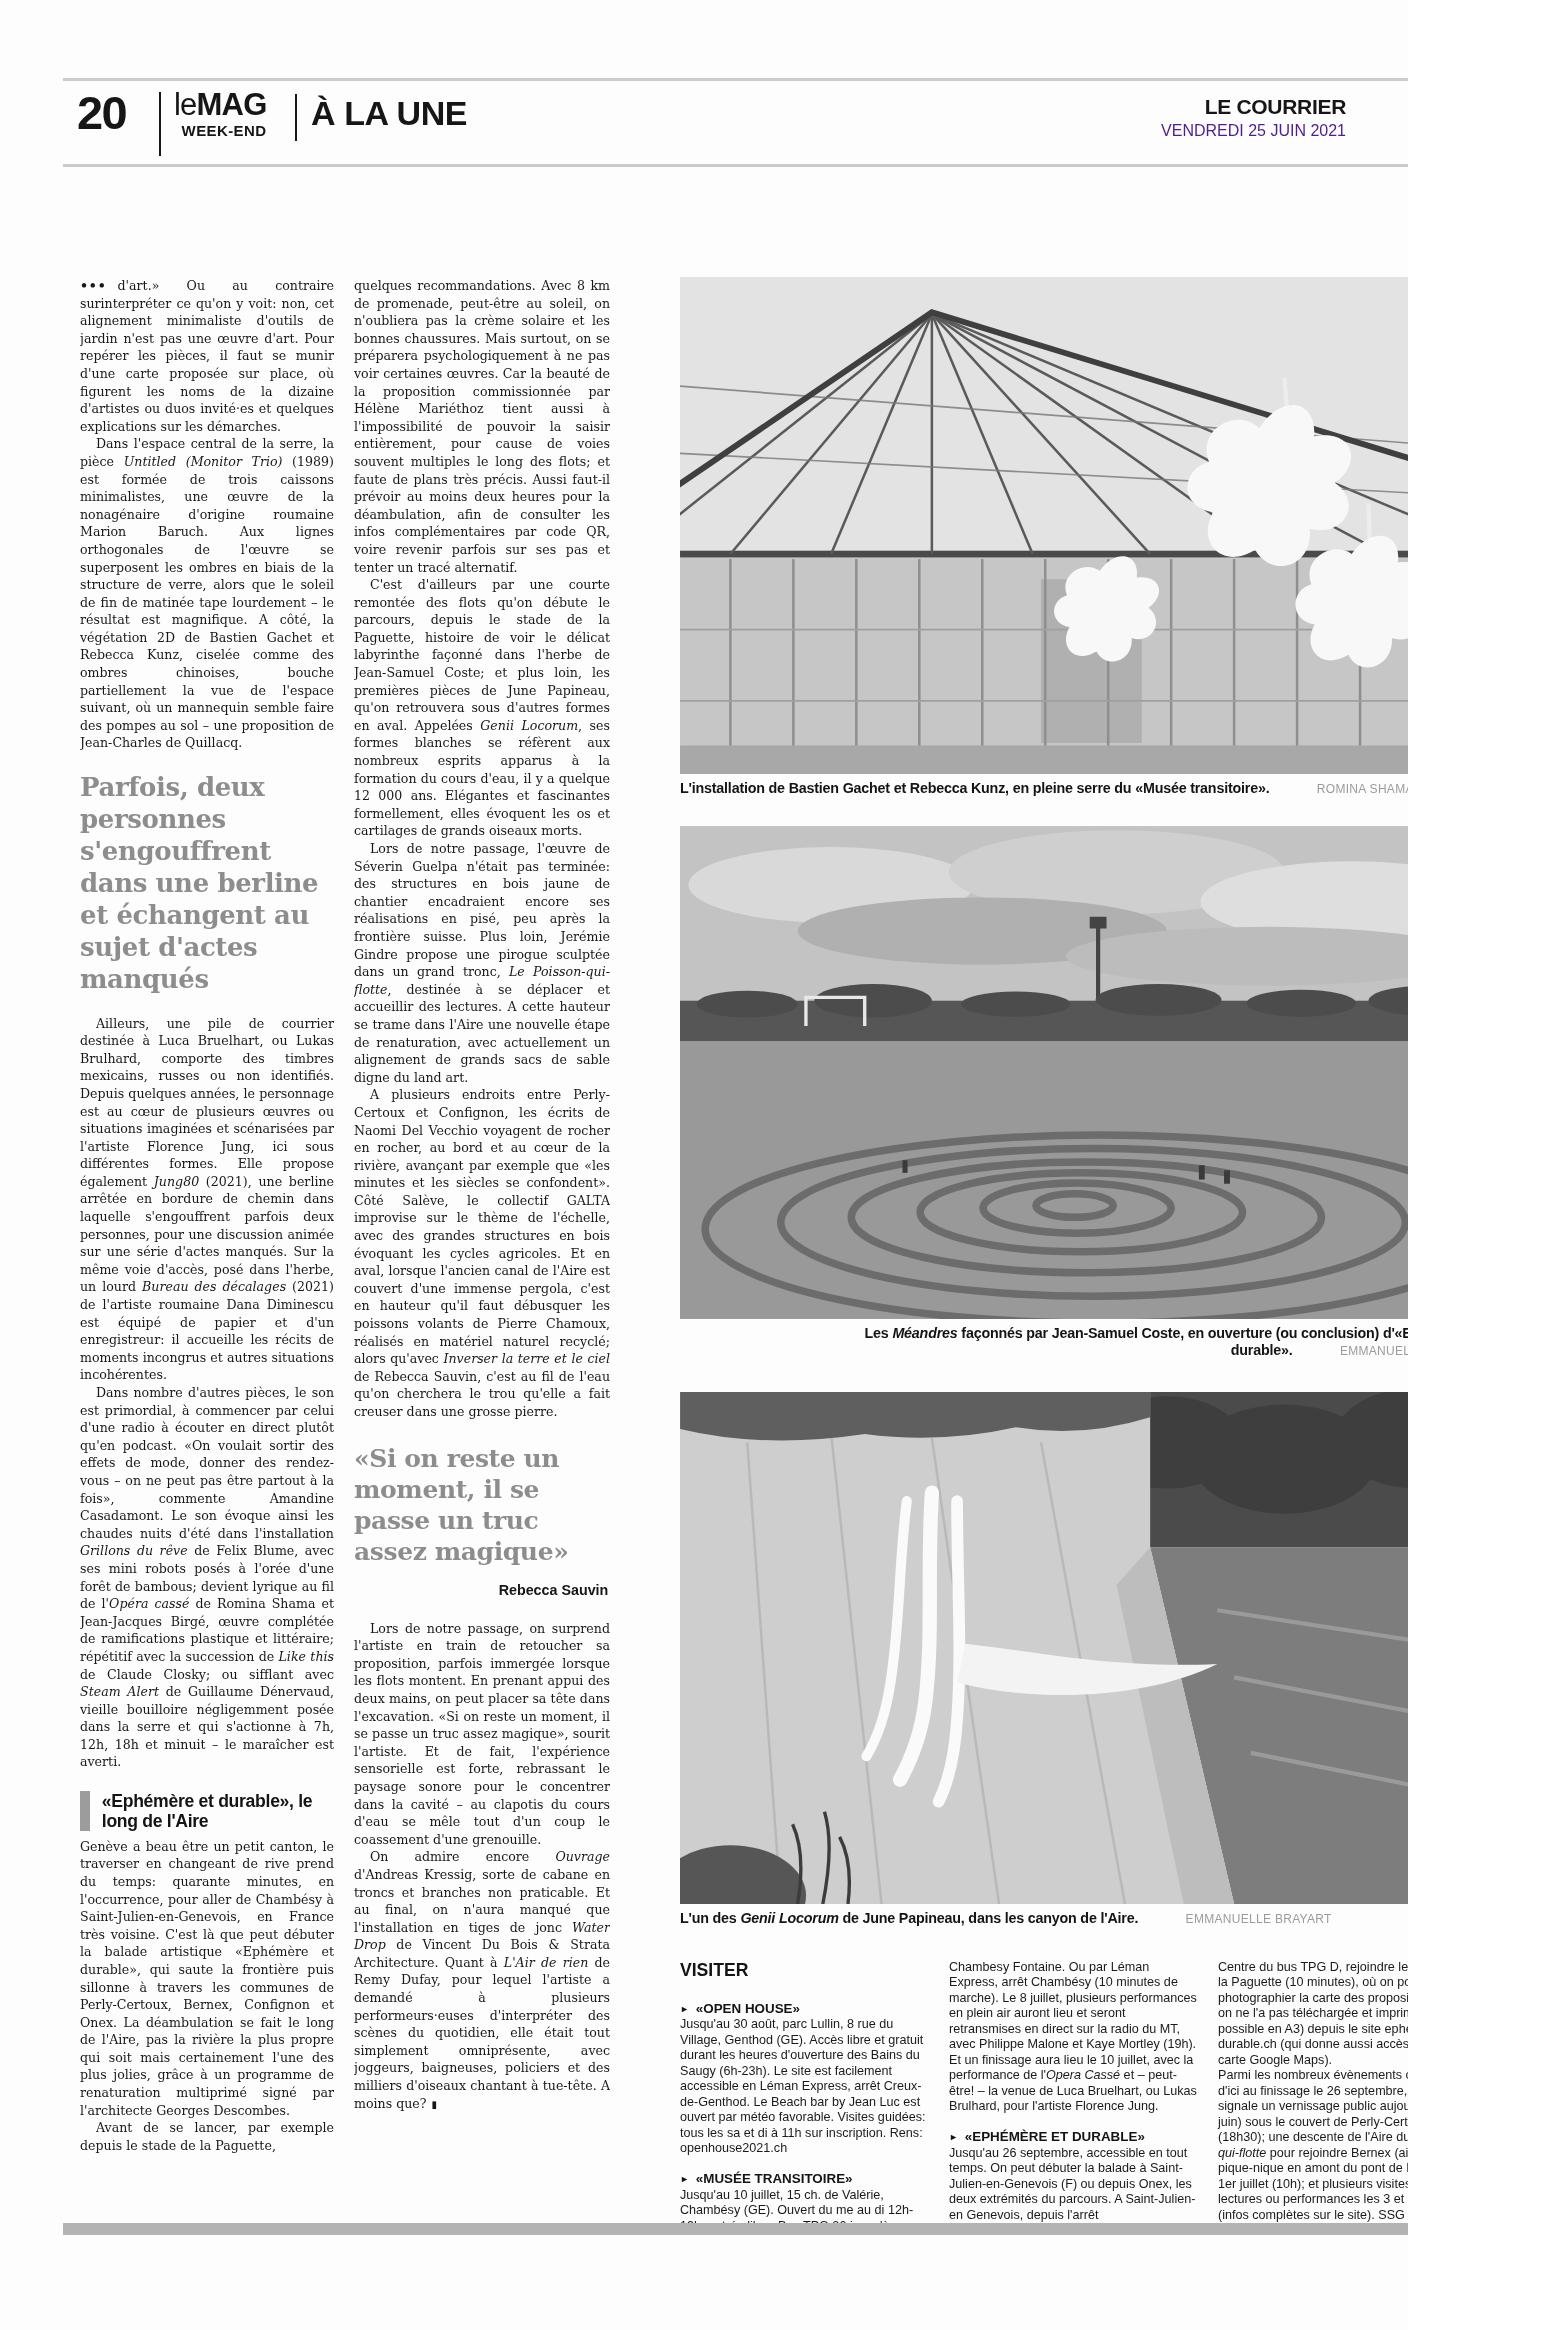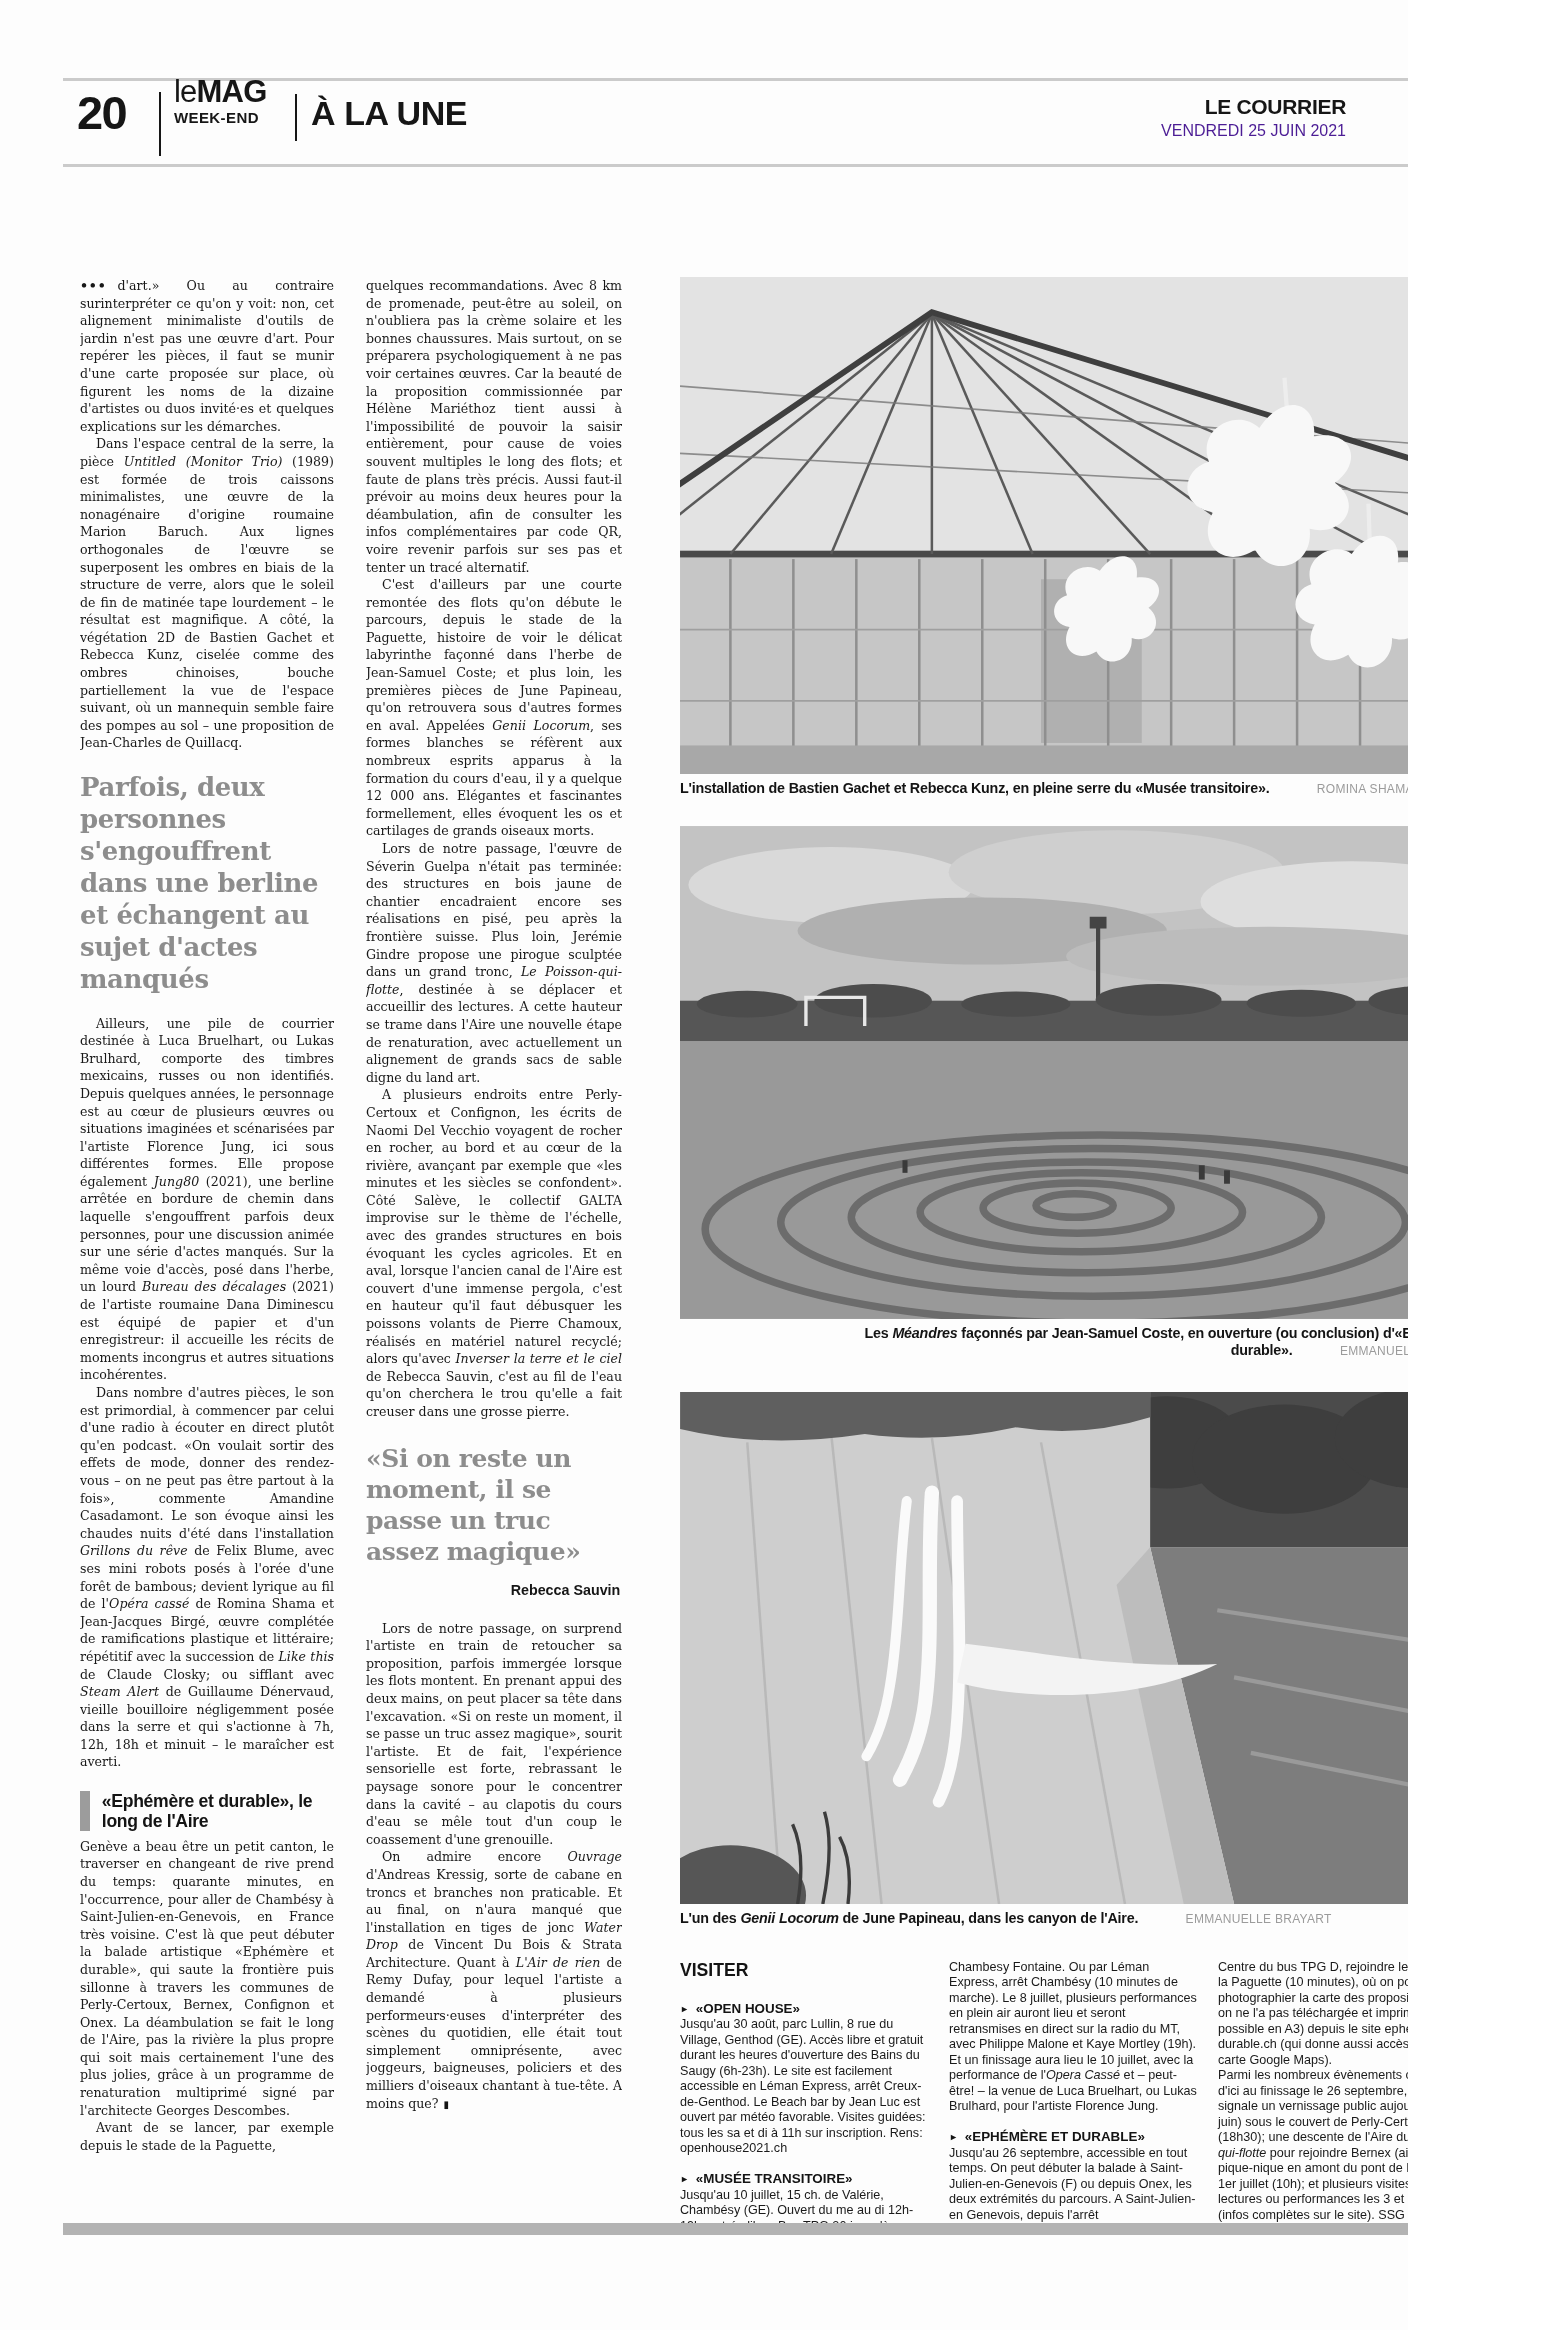--- a/index.html
+++ b/index.html
@@ -16,7 +16,7 @@
   .hdiv{position:absolute;width:1.7px;background:#161616;}
   .d1{left:159px;top:92px;height:64px;}
   .d2{left:295px;top:94px;height:47px;}
-  .logo{position:absolute;left:174px;top:78px;color:#161616;}
+  .logo{position:absolute;left:174px;top:91px;color:#161616;text-align:right;}
   .logo-main{font-size:31px;line-height:28.5px;letter-spacing:-0.8px;}
   .logo-le{font-weight:400;}
   .logo-mag{font-weight:700;}

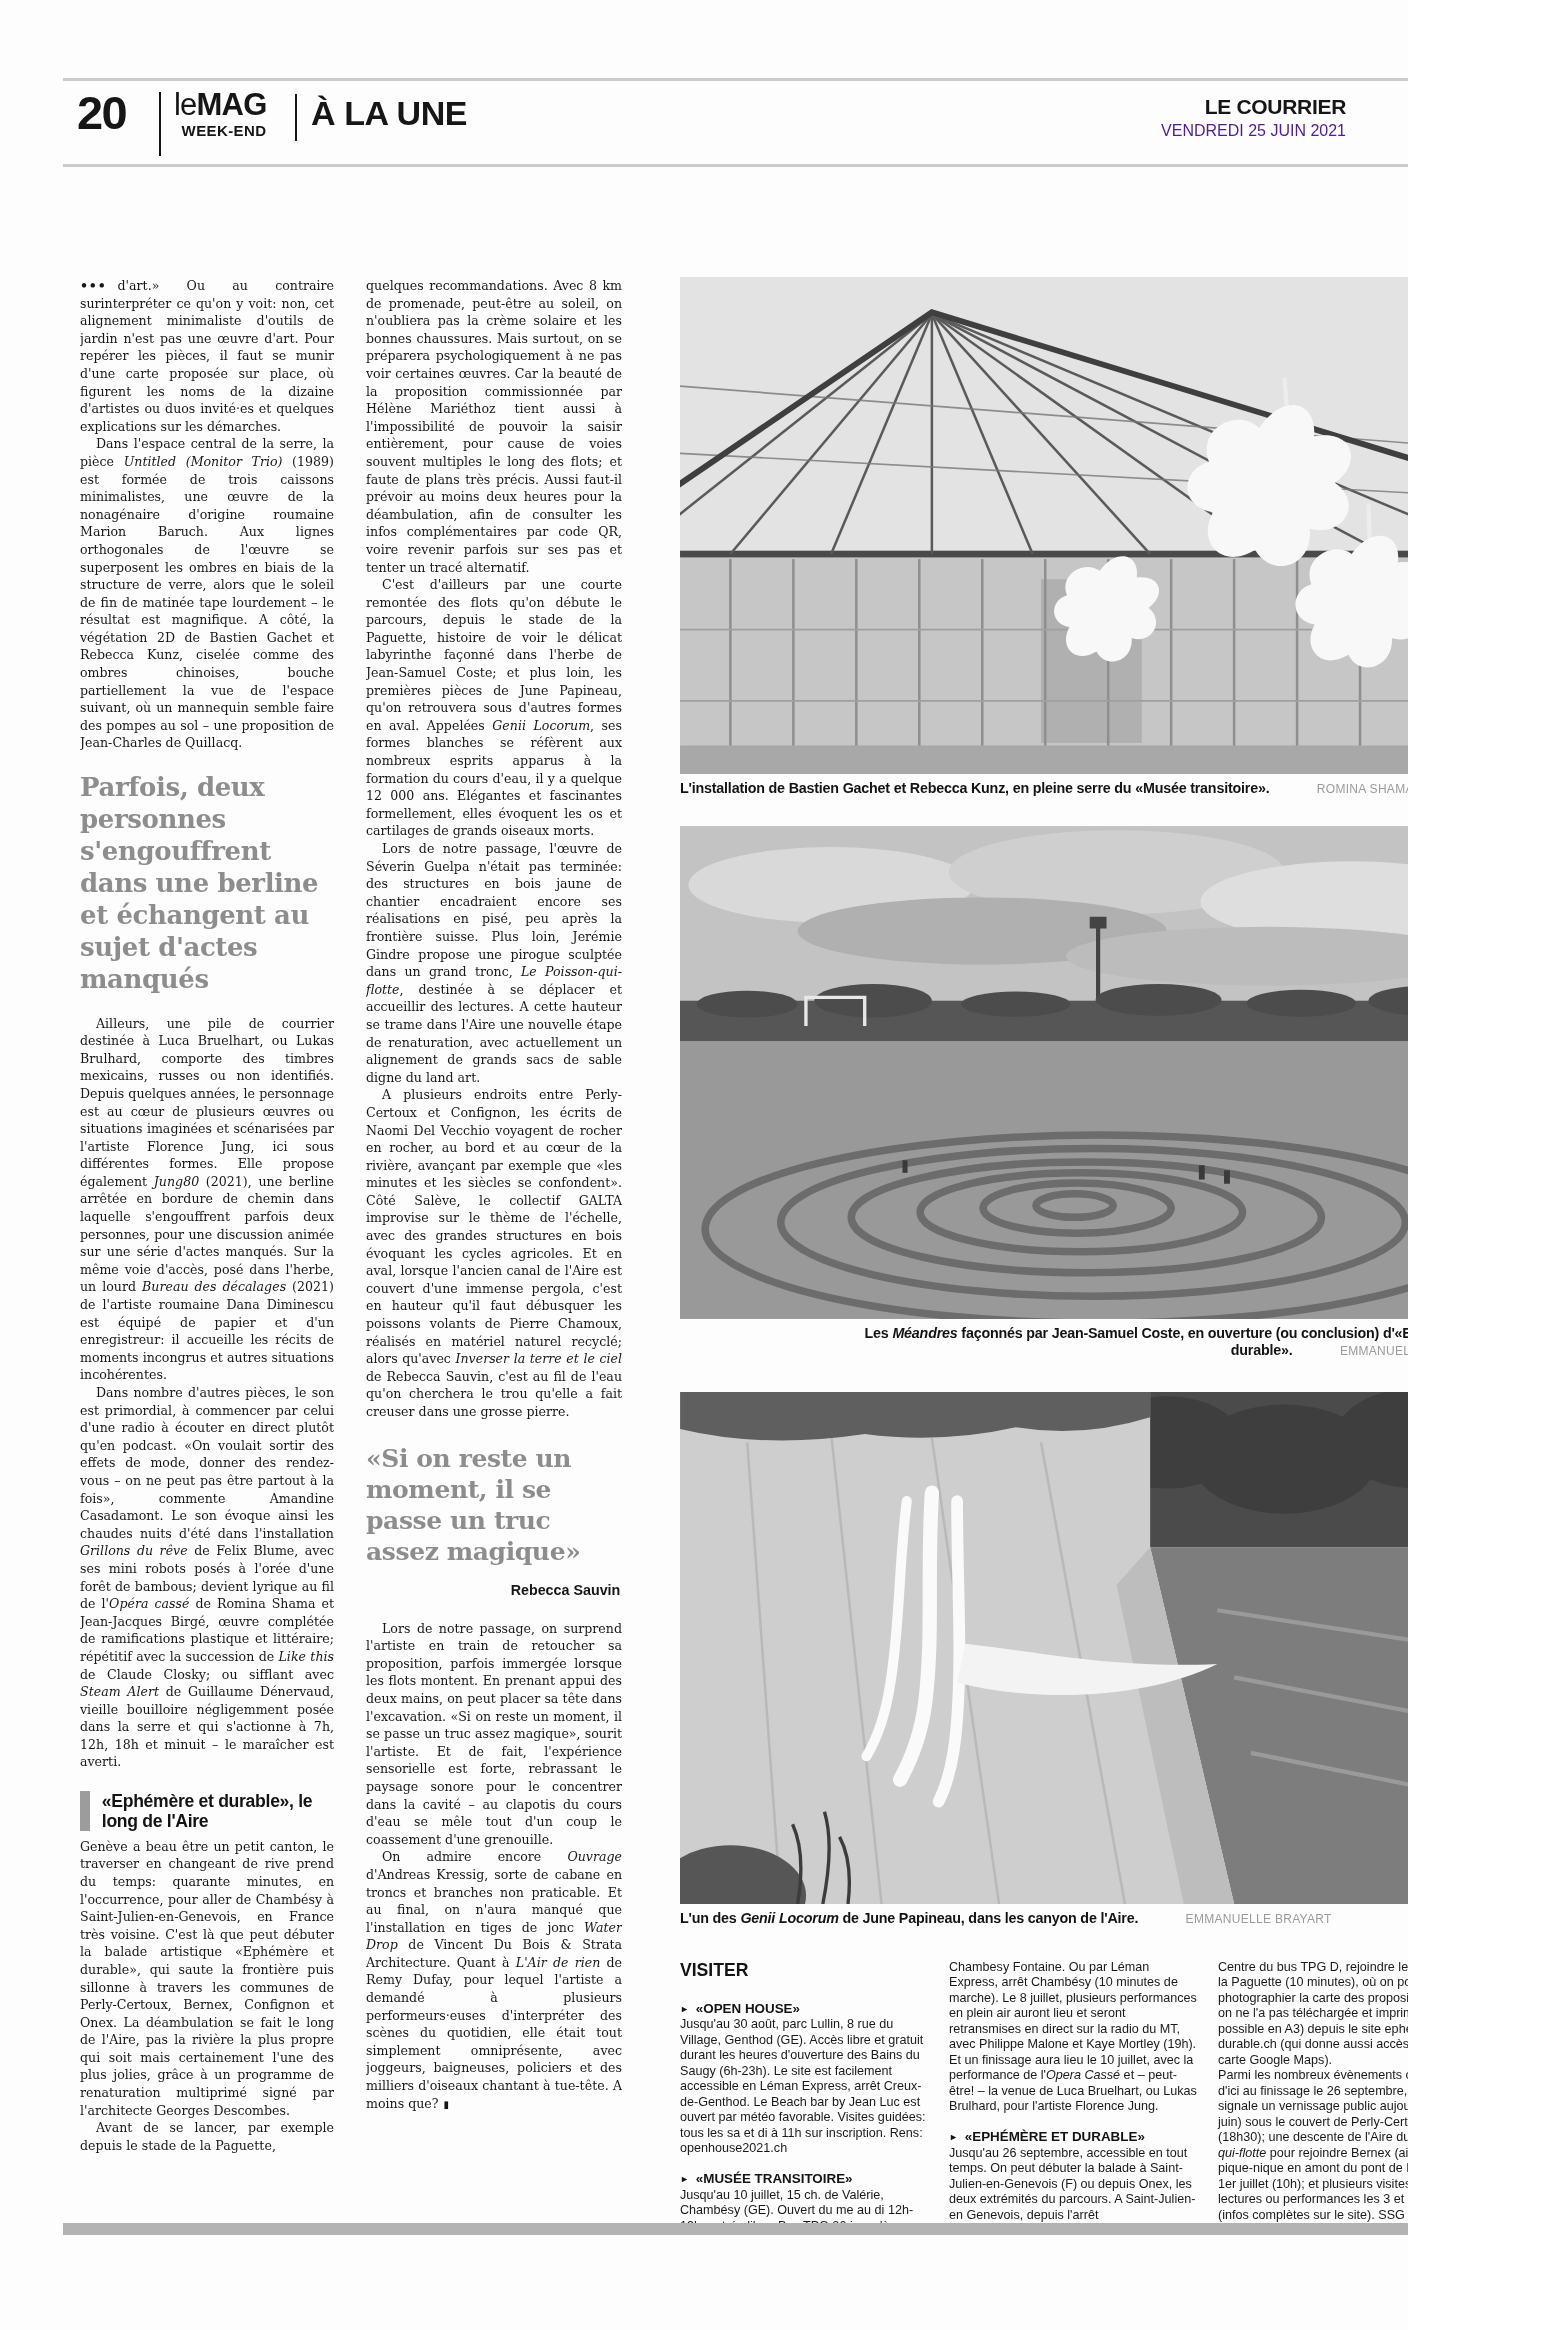--- a/index.html
+++ b/index.html
@@ -30,7 +30,7 @@
   
   .col{position:absolute;top:277px;height:1932px;overflow:hidden;}
   .colA{left:80px;width:254px;}
-  .colB{left:354px;width:256px;margin-left:12px;}
+  .colB{left:354px;width:256px;}
   p.body{margin:0;font-family:"DejaVu Serif",serif;font-size:12.6px;line-height:17.6px;
          text-align:justify;color:#181818;}
   p.ind{text-indent:16px;}

